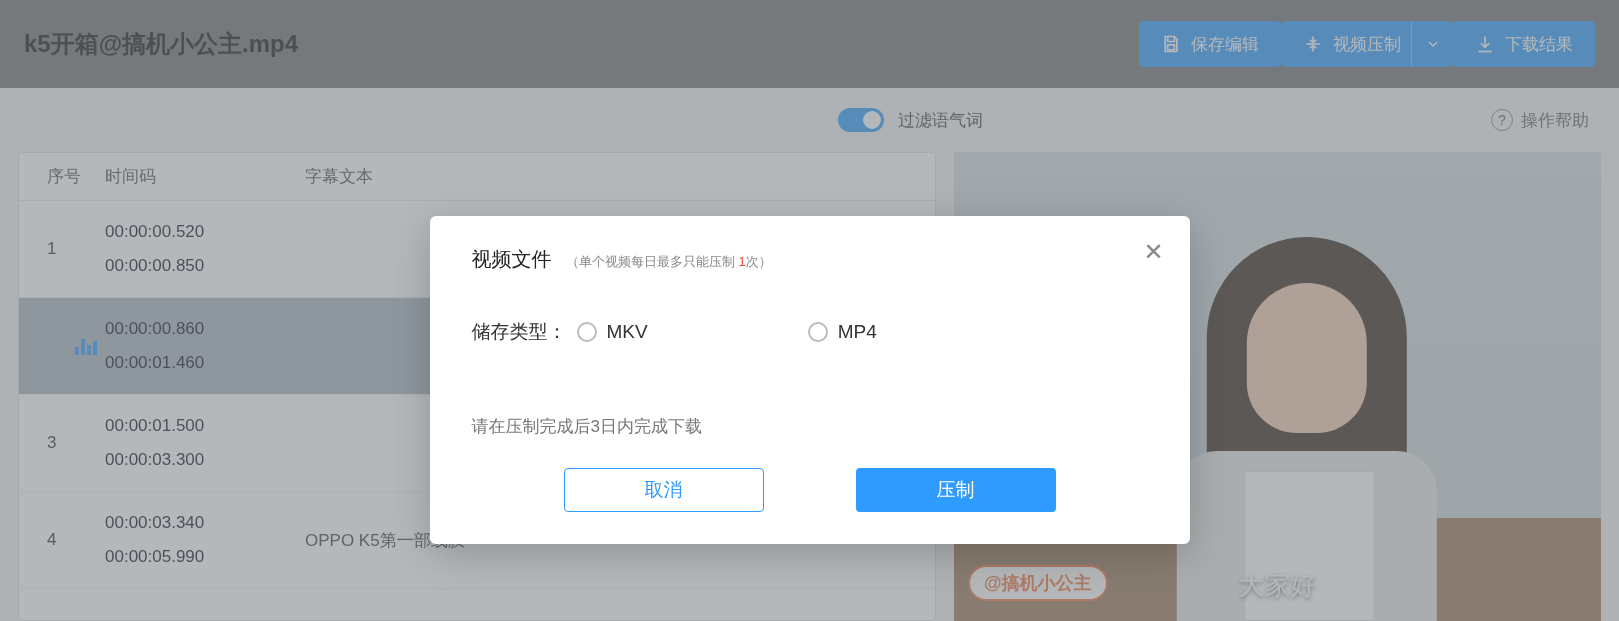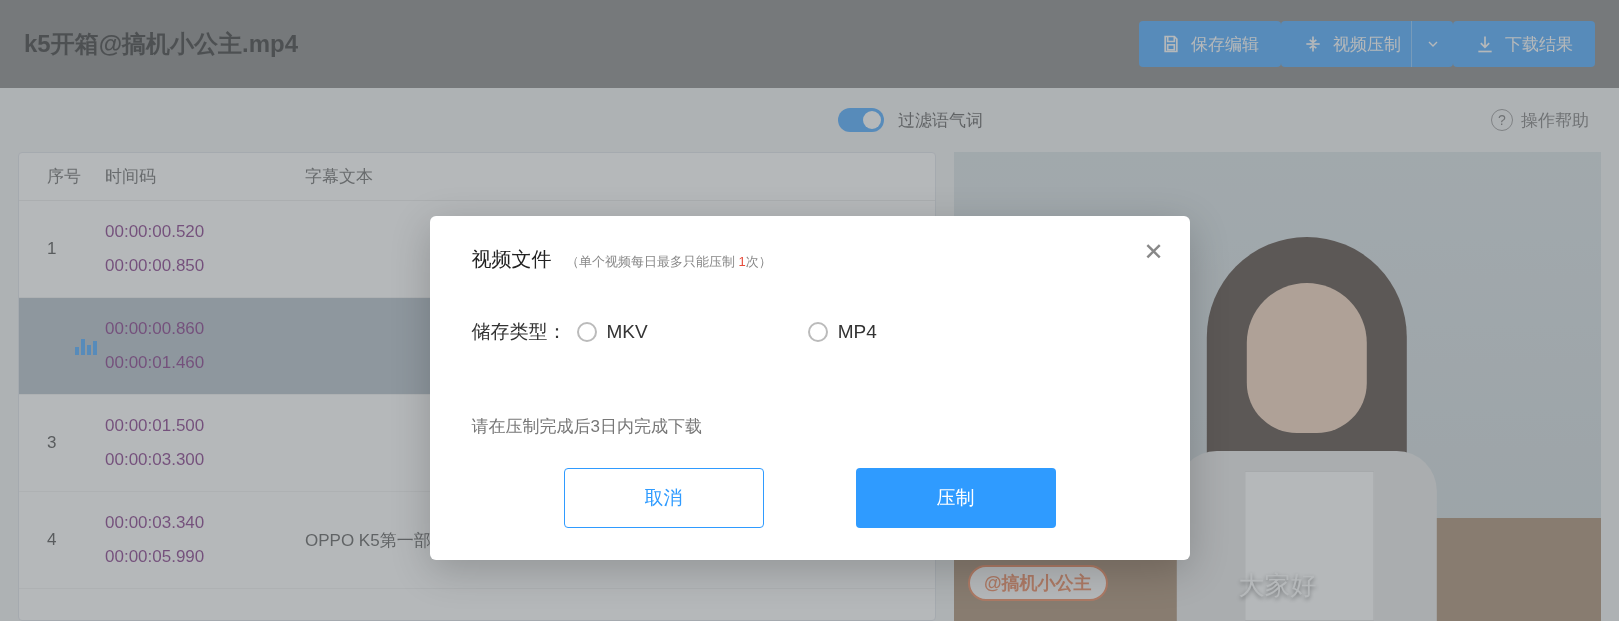--- a/index.html
+++ b/index.html
@@ -131,7 +131,7 @@
   .row.active { background: #a9b6c2; }
   .row .col-idx { display: flex; align-items: center; height: 96px; color:#333; }
   .row .col-time { display: flex; flex-direction: column; justify-content: center; gap: 14px; height: 96px; }
-  .row .col-time span { color: #701a75; }
+  .row .col-time span { color: #0f172a; }
   .row .col-text { color: #444; }
   .eq-icon { display: inline-flex; align-items: flex-end; gap: 2px; height: 18px; padding-left:28px; }
   .eq-icon i { width: 4px; background: #2f9bff; display: block; }

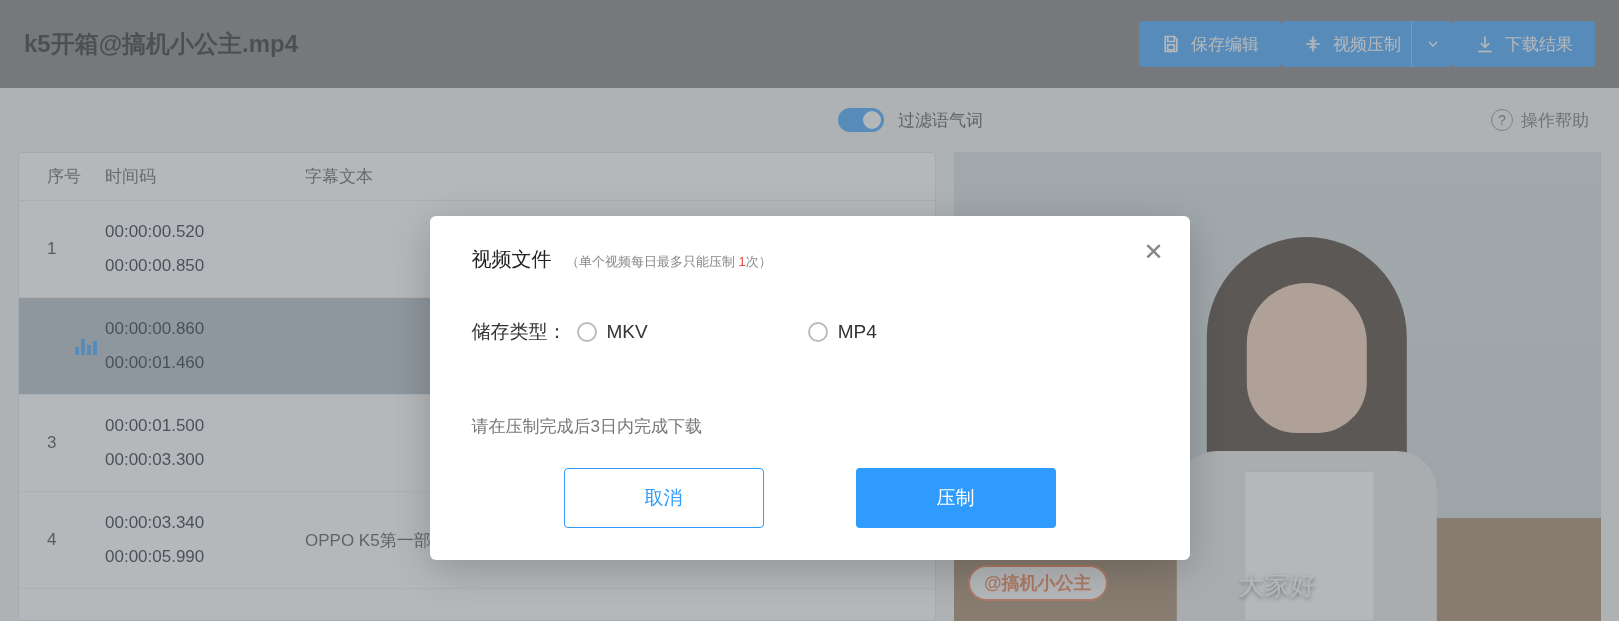--- a/index.html
+++ b/index.html
@@ -213,7 +213,7 @@
     margin-top:30px; display:flex; justify-content:center; gap:92px;
   }
   .mbtn{
-    width:200px; height:60px; border-radius:4px; font-size:19px;
+    width:200px; height:44px; border-radius:4px; font-size:19px;
     display:flex; align-items:center; justify-content:center; cursor:pointer;
   }
   .mbtn.cancel{ border:1px solid #2f9bff; color:#2f9bff; background:#fff; }

